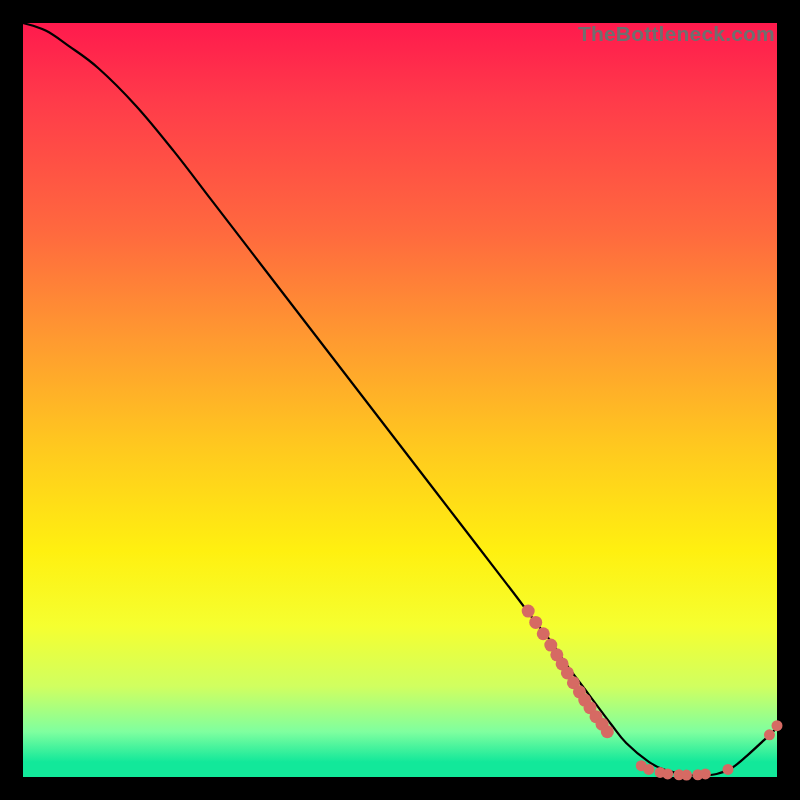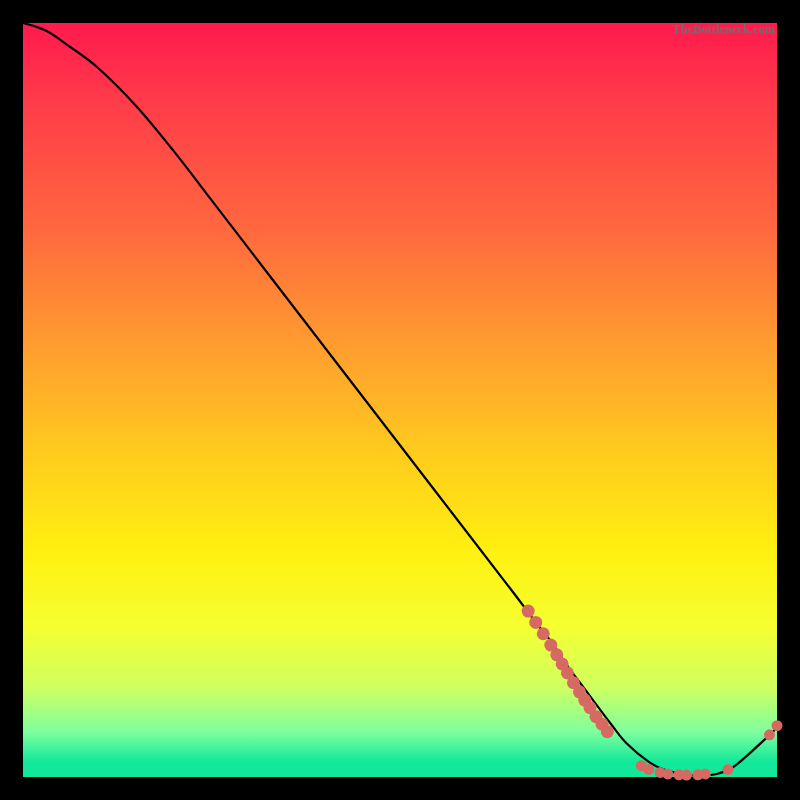--- a/index.html
+++ b/index.html
@@ -42,8 +42,8 @@
     position: absolute;
     top: -1px;
     right: 2px;
-    font-family: Liberation Serif, serif;
-    font-size: 12px;
+    font-family: Liberation Sans, sans-serif;
+    font-size: 21px;
     font-weight: 600;
     color: #6f6f6f;
     letter-spacing: 0.2px;

